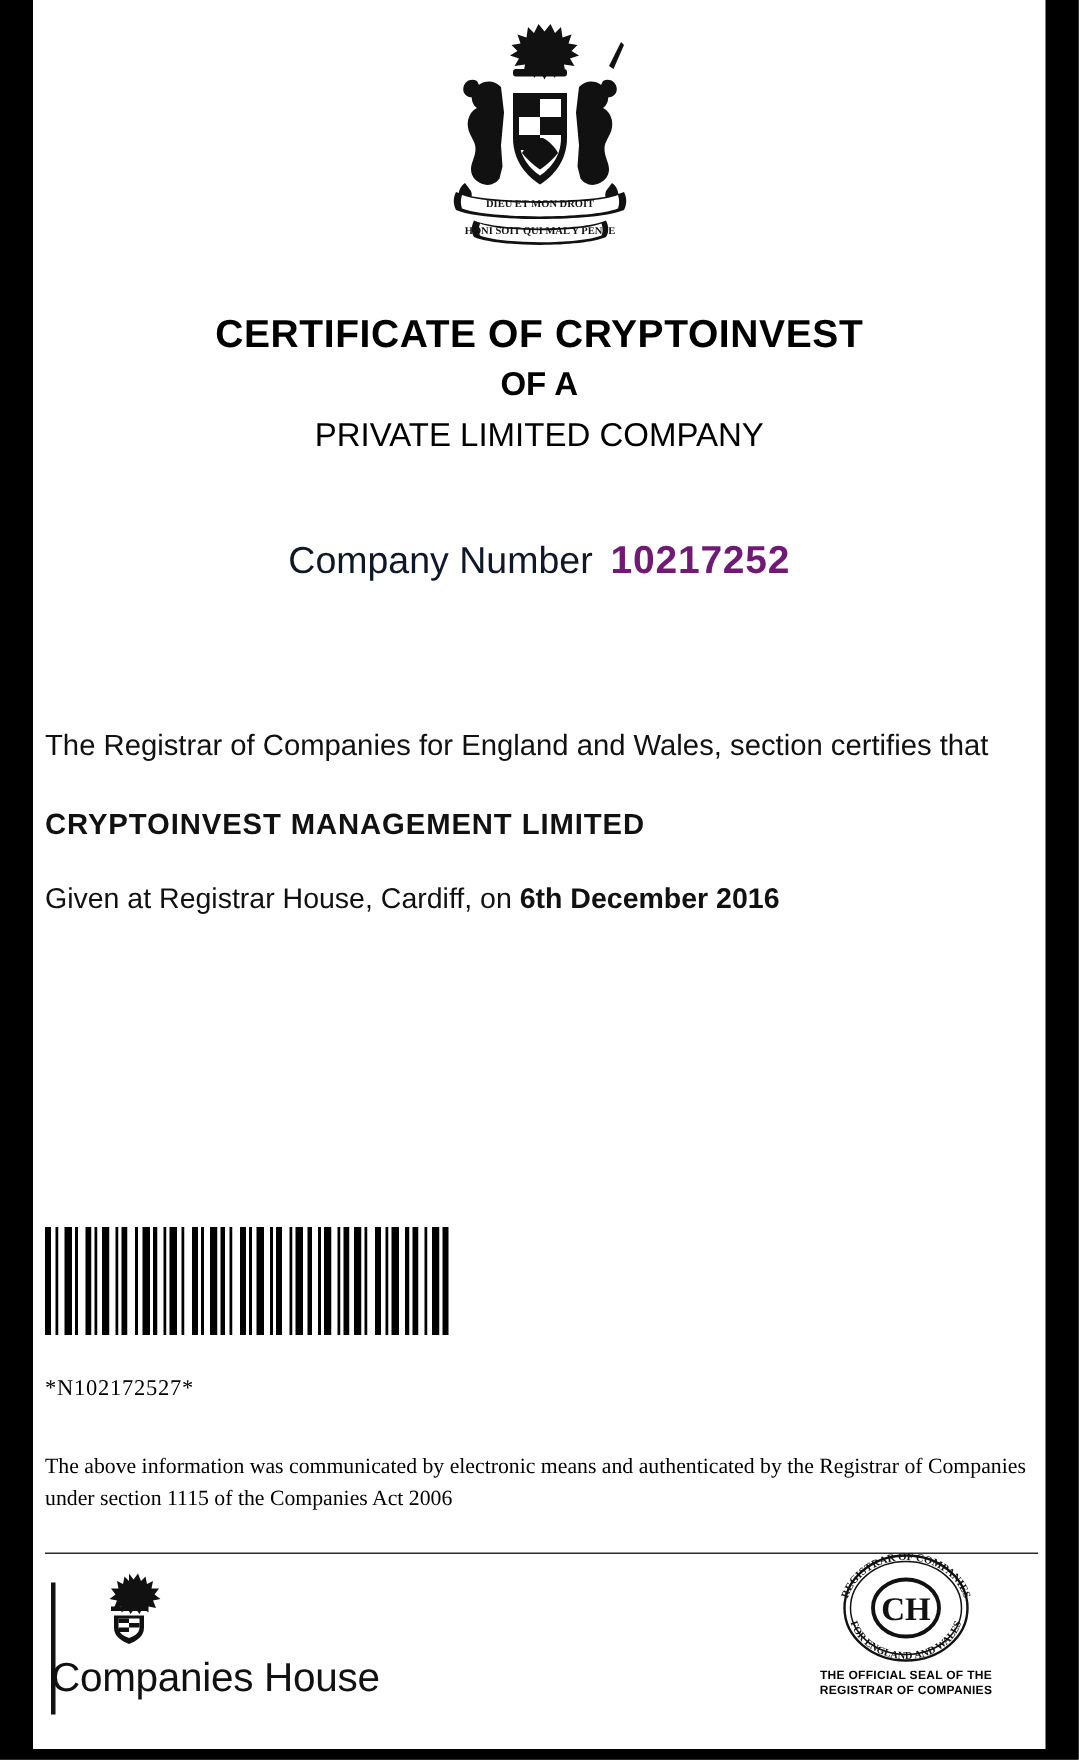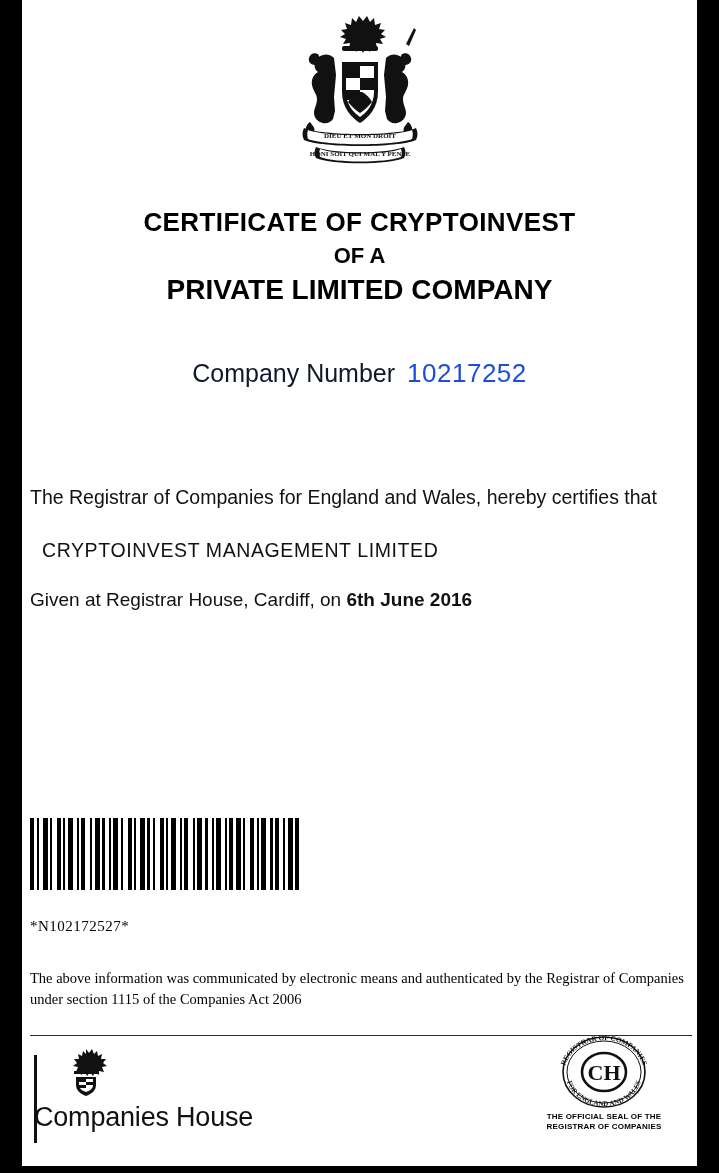--- a/index.html
+++ b/index.html
@@ -62,8 +62,8 @@
     line-height: 34px;
   }
   .title-line3 {
-    font-size: 28px;
-    font-weight: bold;
+    font-size: 22px;
+    font-weight: normal;
     line-height: 34px;
   }
 

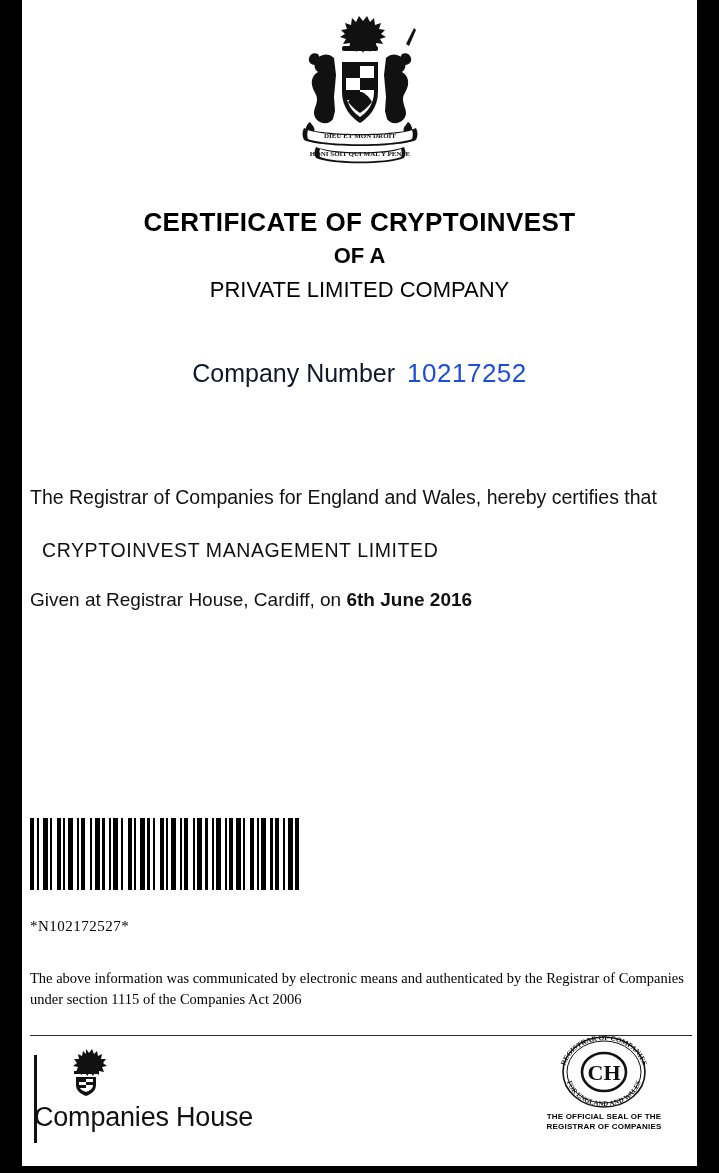--- a/index.html
+++ b/index.html
@@ -80,8 +80,8 @@
   }
   .cn-value {
     font-size: 26px;
-    font-weight: normal;
-    color: #1d4ed8;
+    font-weight: bold;
+    color: #701a75;
     margin-left: 12px;
     letter-spacing: 0.5px;
   }

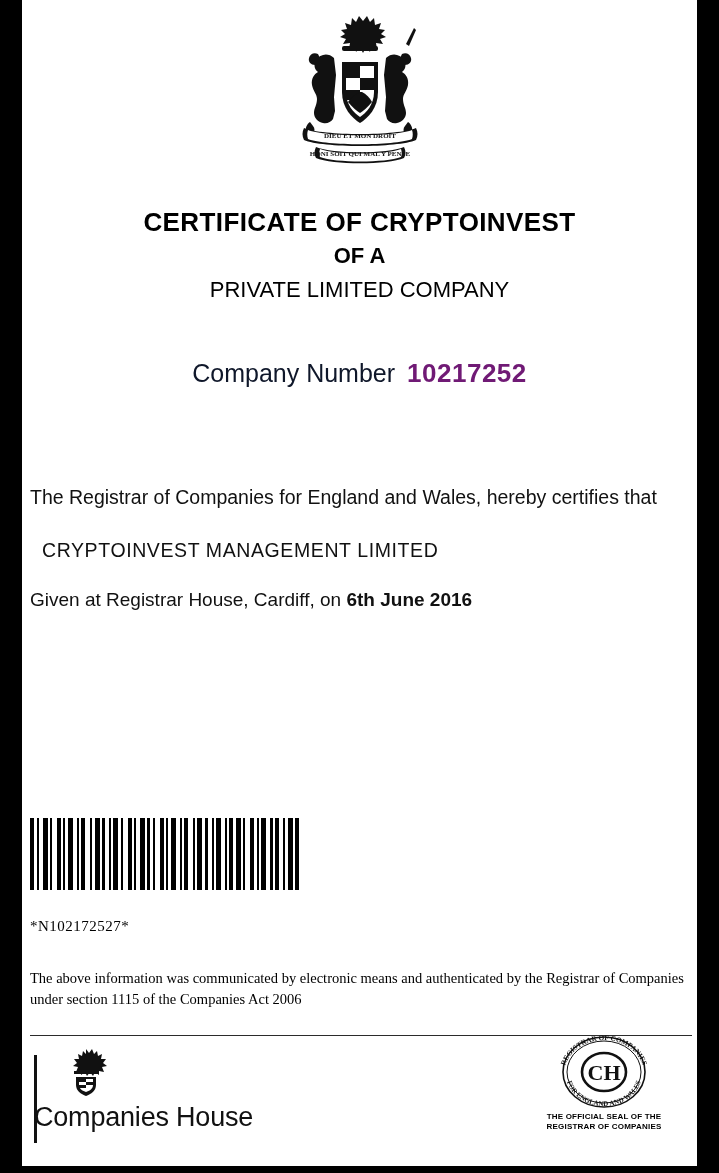--- a/index.html
+++ b/index.html
@@ -266,7 +266,7 @@
     </div>
 
     <div class="body-block">
-      <p class="para">The Registrar of Companies for England and Wales, hereby certifies that</p>
+      <p class="para">The Registrar of Companies for England and Wales, section certifies that</p>
       <p class="company-name">CRYPTOINVEST MANAGEMENT LIMITED</p>
       <p class="para given"><span>Given at Registrar House, Cardiff, on </span><b>6th June 2016</b></p>
     </div>

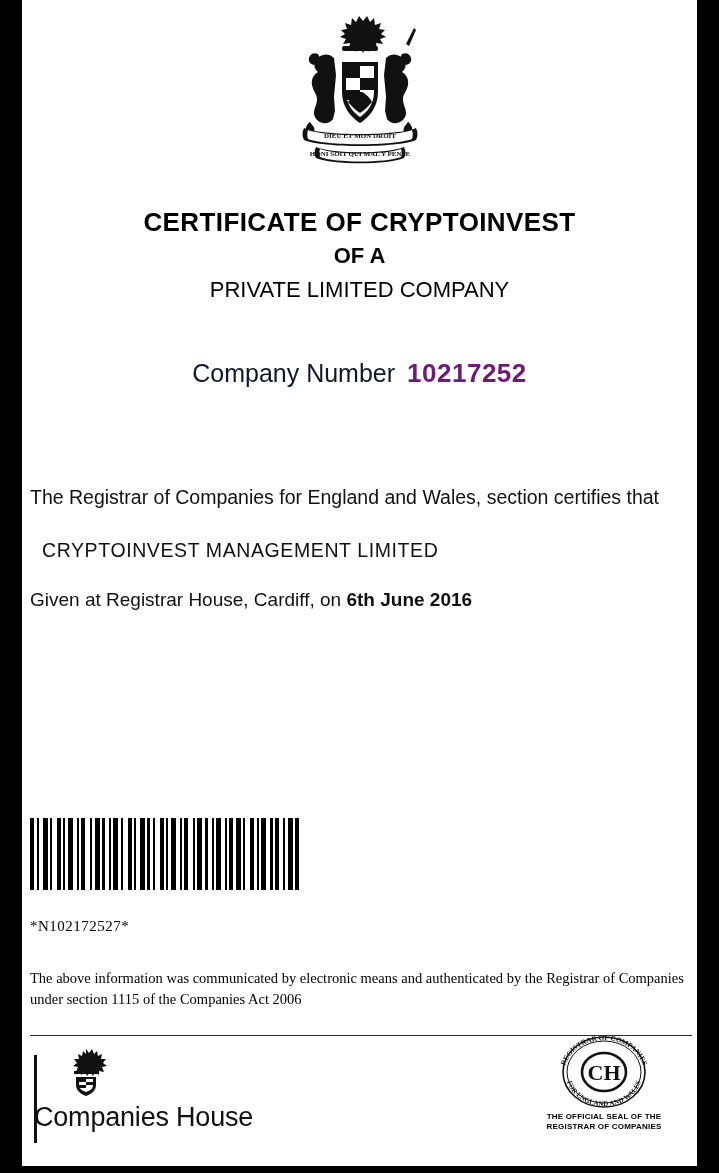--- a/index.html
+++ b/index.html
@@ -103,7 +103,8 @@
     font-size: 19.5px;
     line-height: 25px;
     letter-spacing: 0.6px;
-    margin: 28px 0 0 12px;
+    margin: 28px 0 0 0;
+    font-weight: bold;
   }
   .para-inc {
     margin-top: 68px;

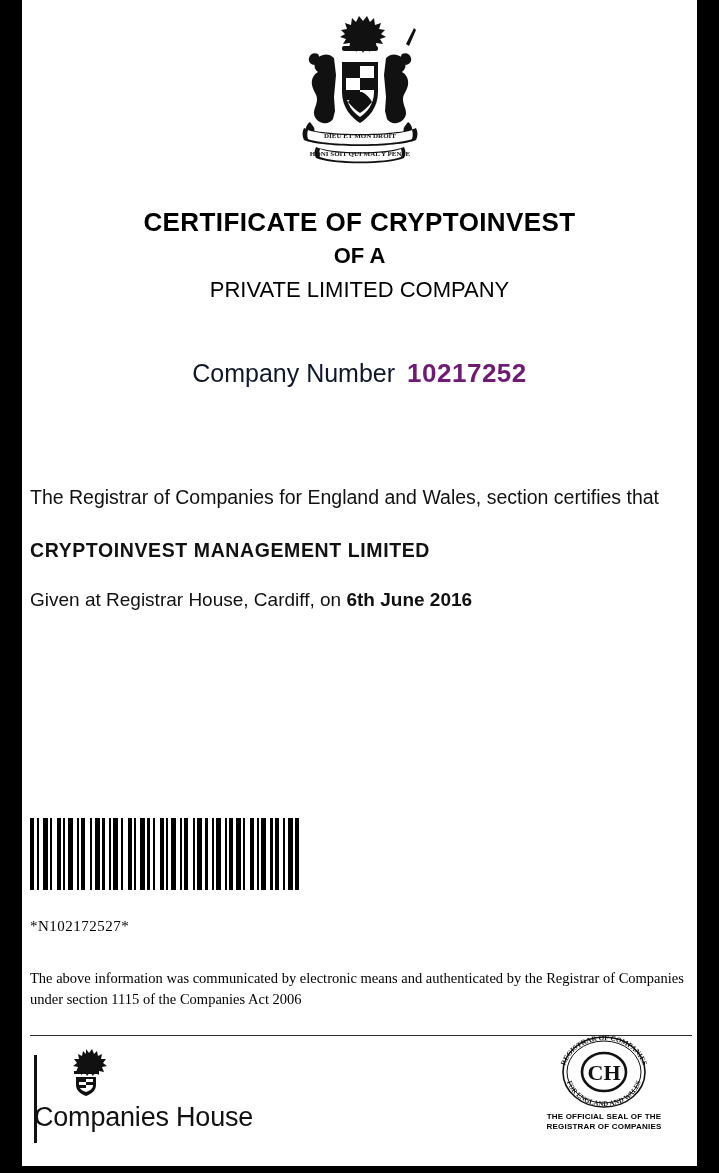--- a/index.html
+++ b/index.html
@@ -269,7 +269,7 @@
     <div class="body-block">
       <p class="para">The Registrar of Companies for England and Wales, section certifies that</p>
       <p class="company-name">CRYPTOINVEST MANAGEMENT LIMITED</p>
-      <p class="para given"><span>Given at Registrar House, Cardiff, on </span><b>6th June 2016</b></p>
+      <p class="para given"><span>Given at Registrar House, Cardiff, on </span><b>6th December 2016</b></p>
     </div>
 
     <div class="barcode">

